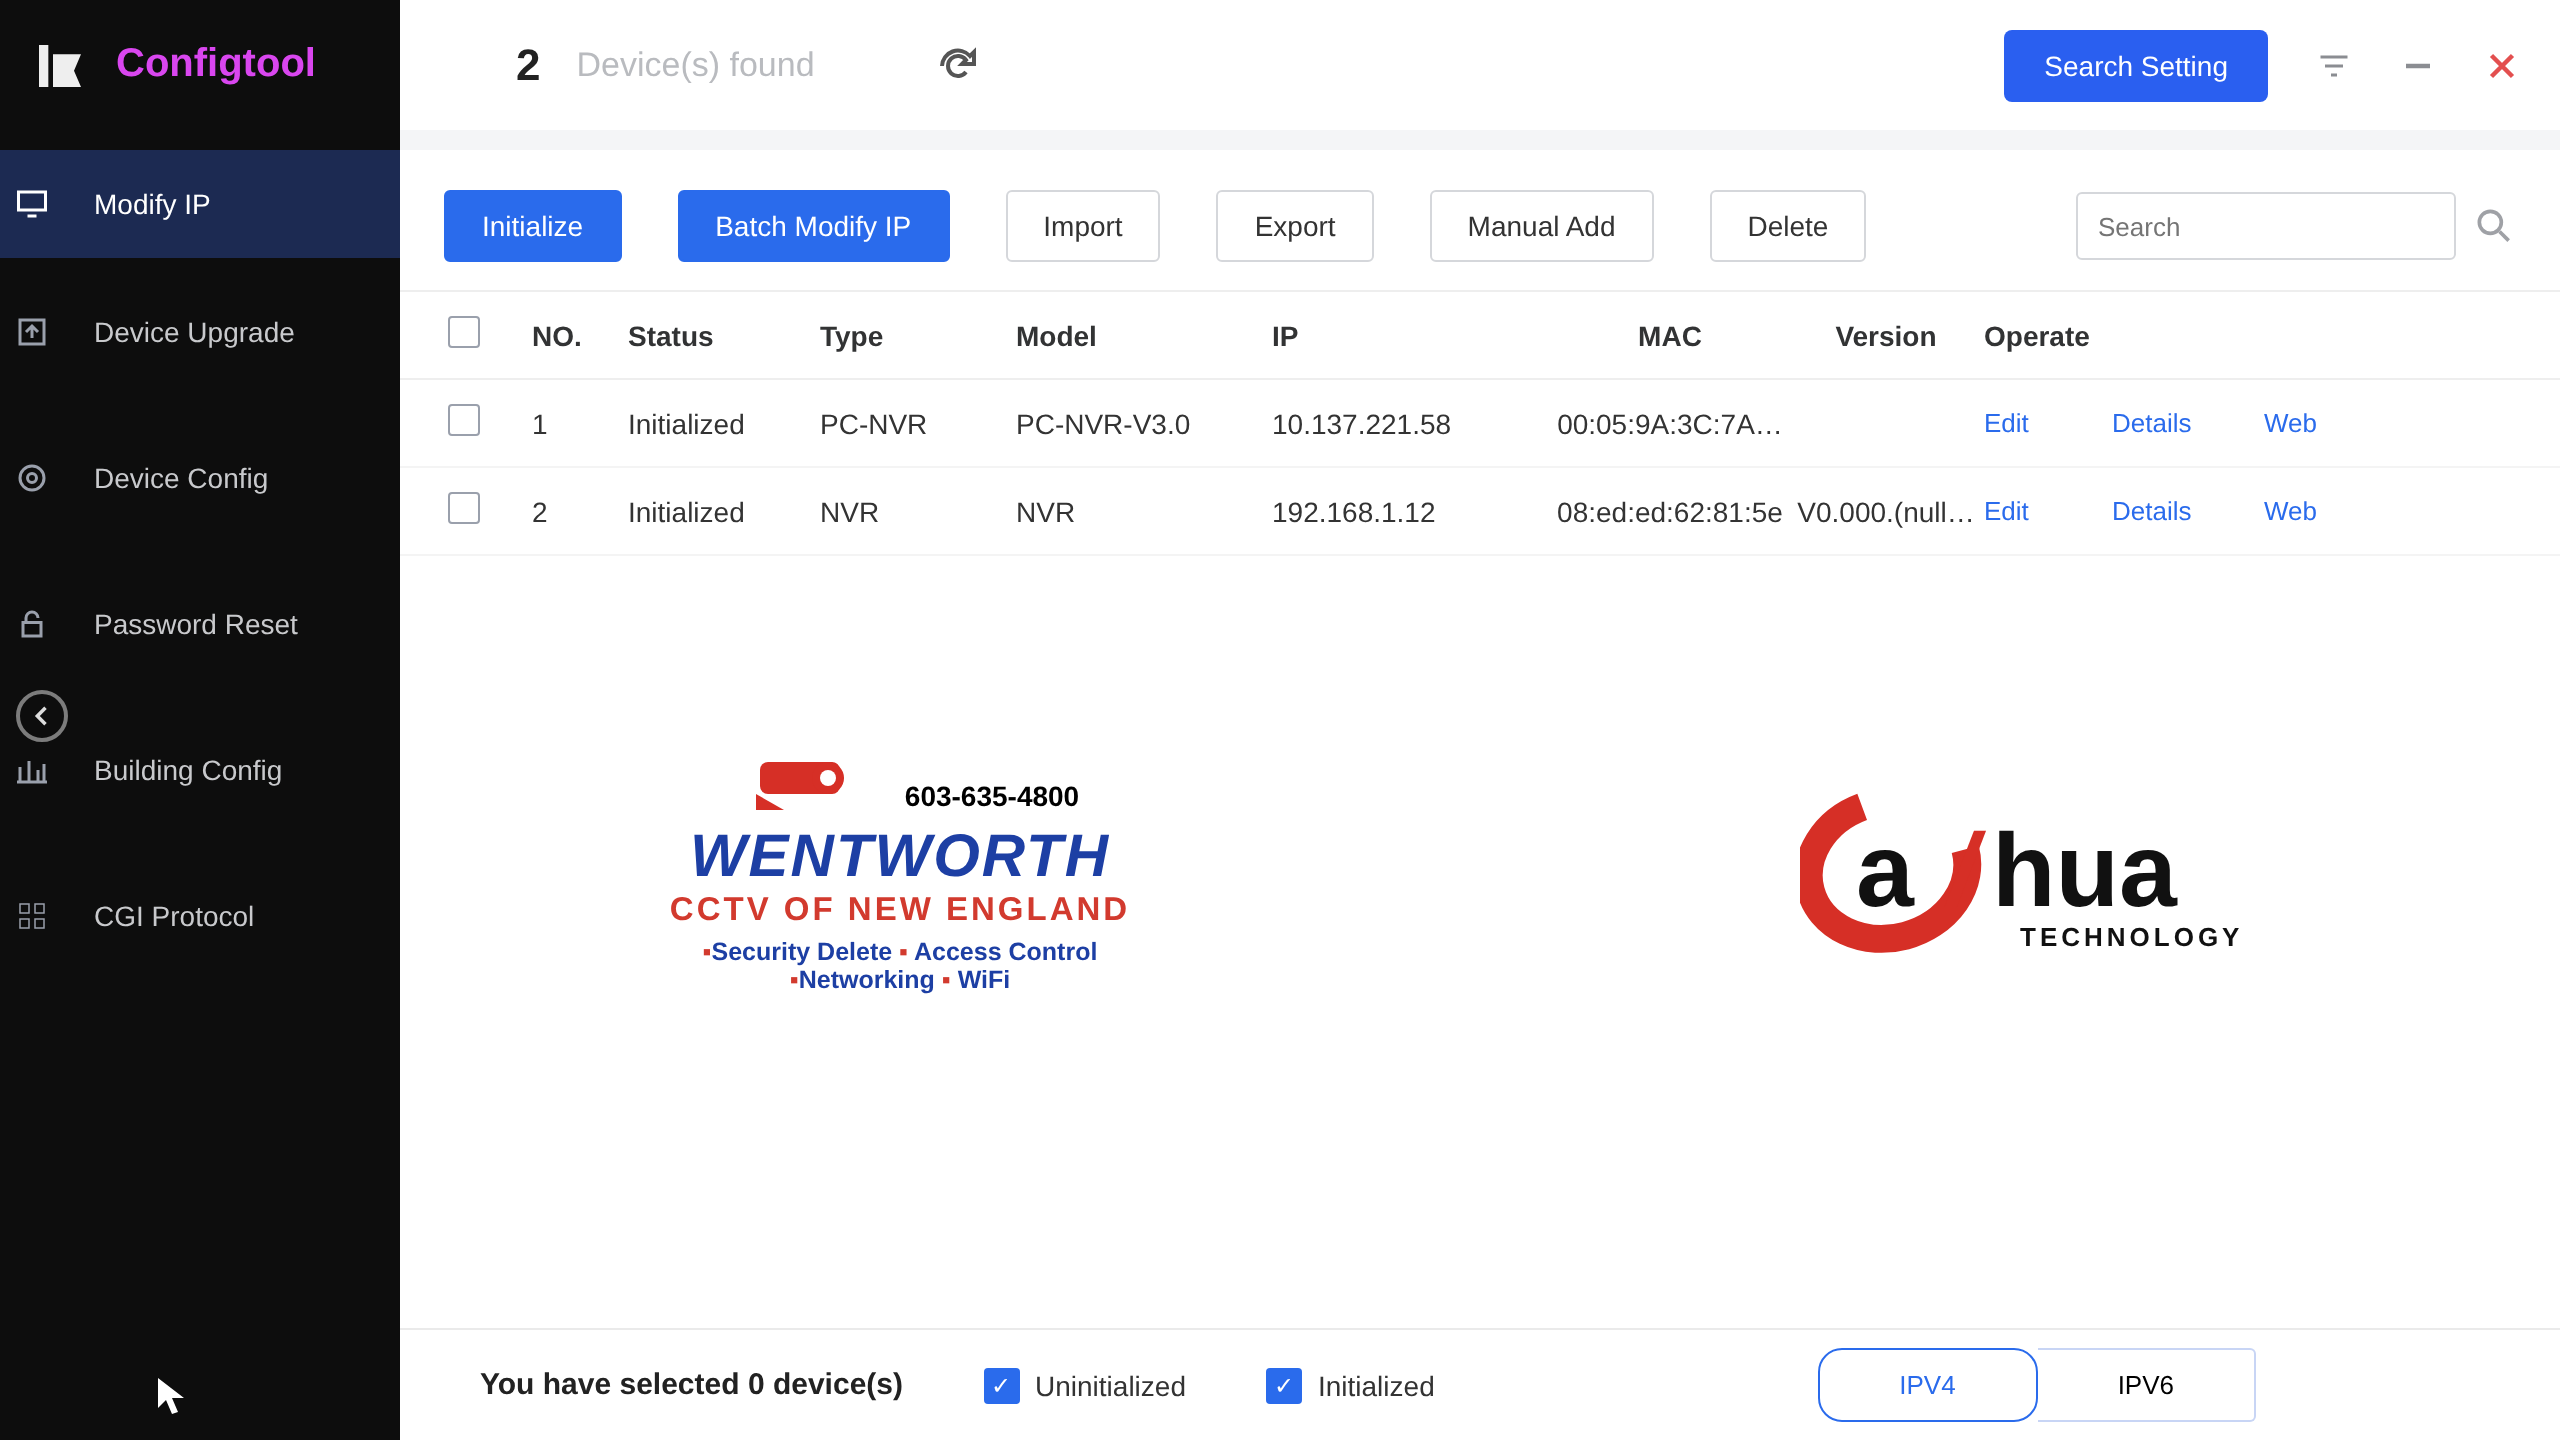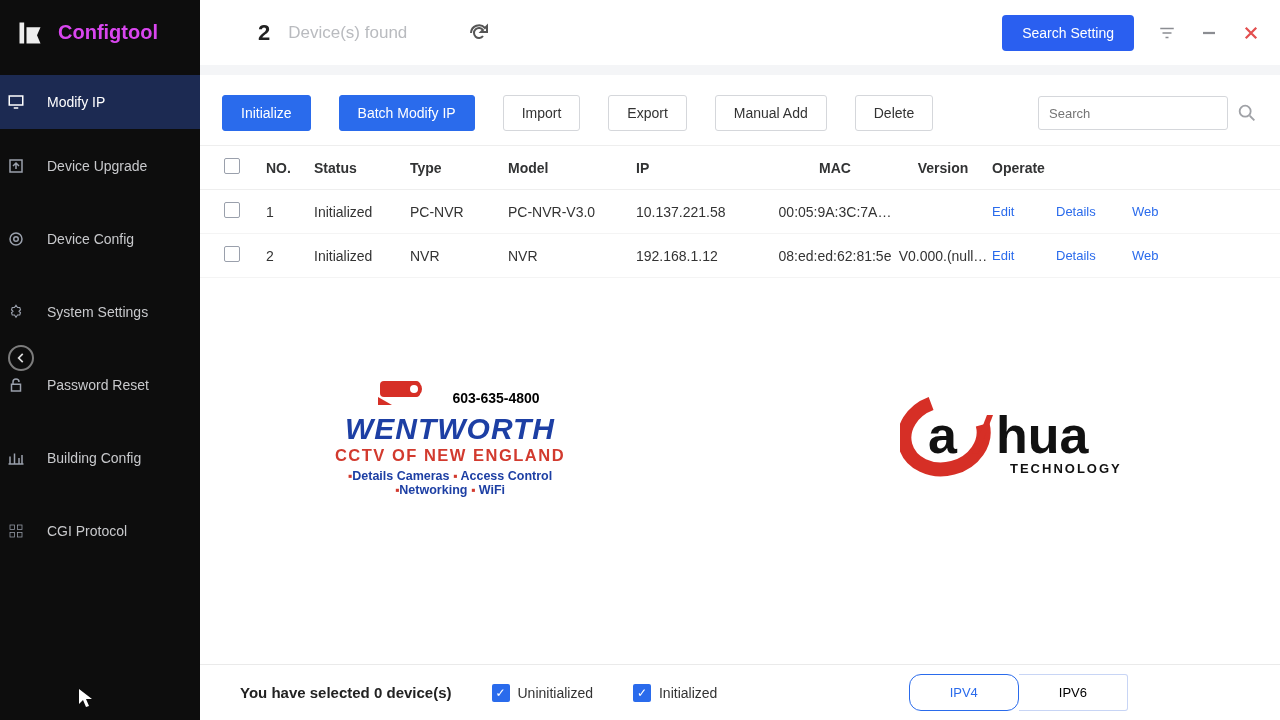--- a/index.html
+++ b/index.html
@@ -103,14 +103,6 @@
         </svg>
       </span>
     <span>Device Config</span>
-  </div>
-  <div class="side-item">
-    <span class="icon">
-        <svg viewBox="0 0 24 24" width="18" height="18">
-          <path d="M12 3l2 3h3l1 3-2 2 2 2-1 3h-3l-2 3-2-3H7l-1-3 2-2-2-2 1-3h3z" fill="none" stroke="#9aa0ac" stroke-width="1.5"></path>
-        </svg>
-      </span>
-    <span>System Settings</span>
   </div>
   <div class="side-item">
     <span class="icon">

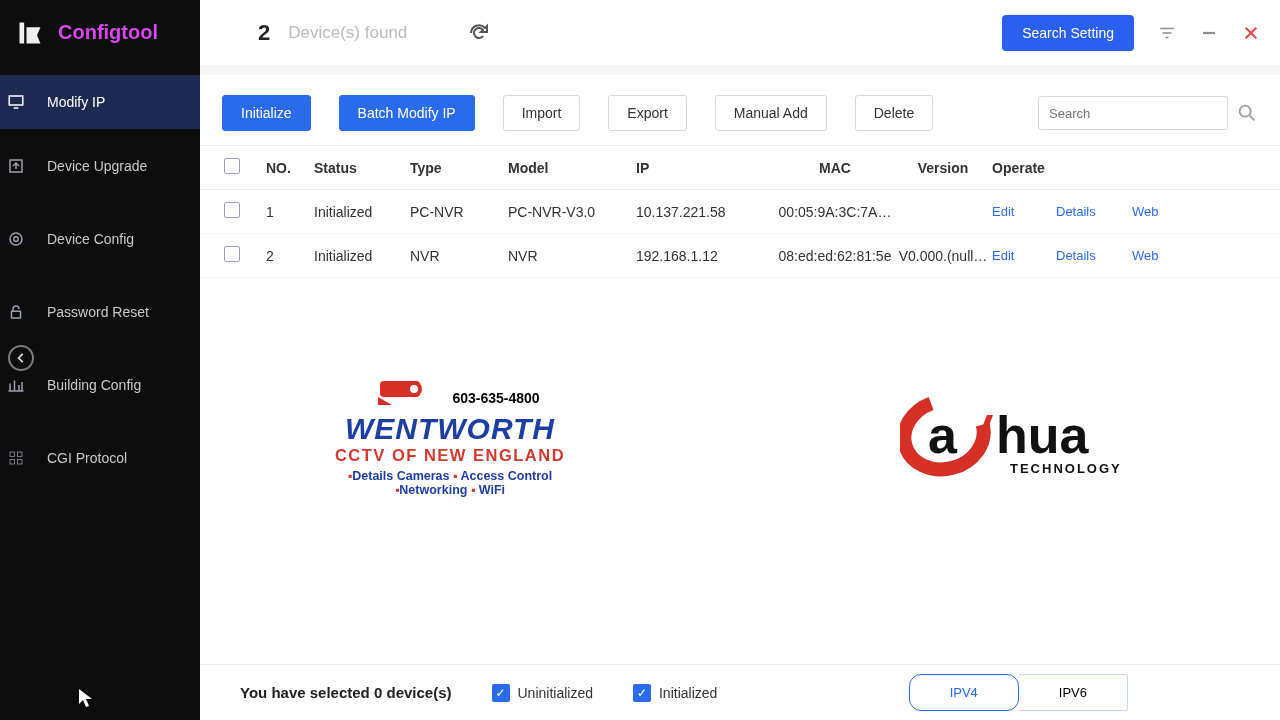--- a/index.html
+++ b/index.html
@@ -243,7 +243,7 @@
         <div class="wentworth">WENTWORTH</div>
         <div class="cctv">CCTV OF NEW ENGLAND</div>
         <div class="tags">
-          <span class="r">▪</span><span class="b">Details Cameras</span> <span class="r">▪</span> <span class="b">Access Control</span><br>
+          <span class="r">▪</span><span class="b">Security Delete</span> <span class="r">▪</span> <span class="b">Access Control</span><br>
           <span class="r">▪</span><span class="b">Networking</span> <span class="r">▪</span> <span class="b">WiFi</span>
         </div>
       </div>

